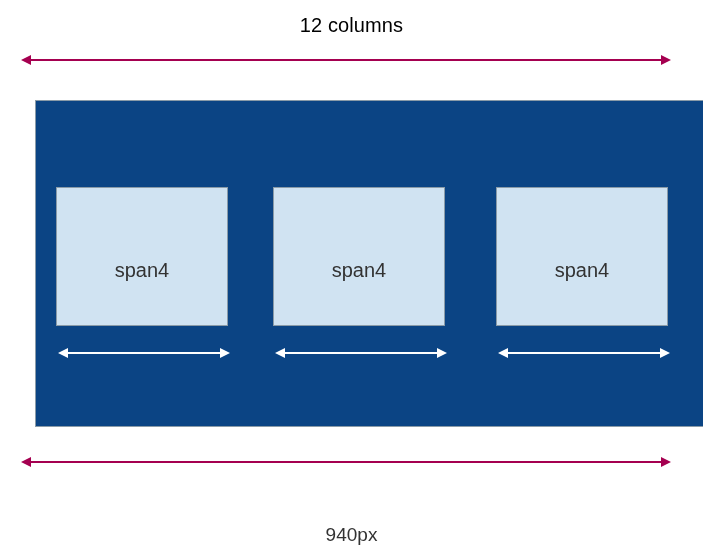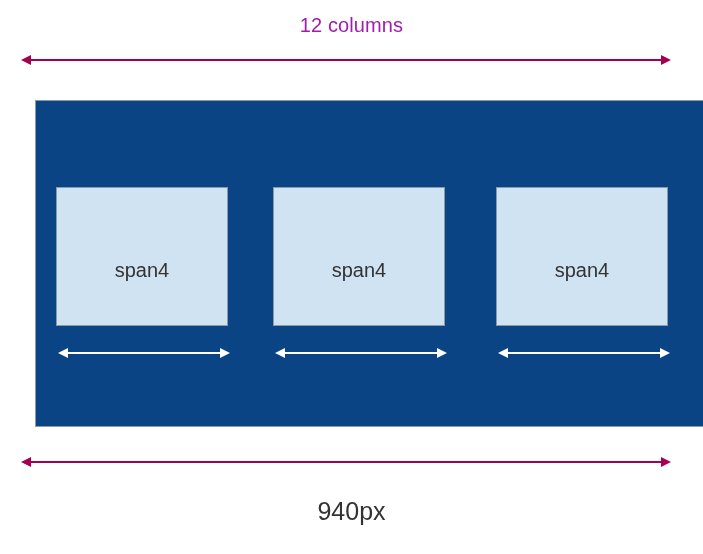--- a/index.html
+++ b/index.html
@@ -26,7 +26,7 @@
     width: 703px;
     text-align: center;
     font-size: 20px;
-    color: #a21caf;
+    color: #000000;
     letter-spacing: 0.1px;
     white-space: nowrap;
   }

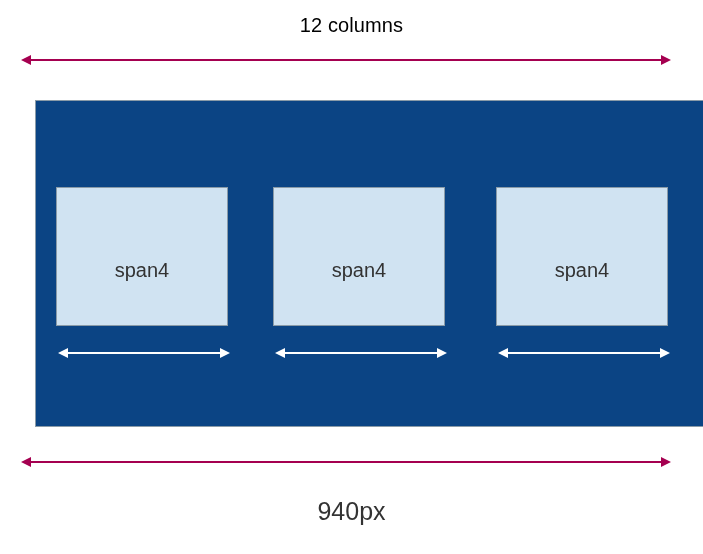--- a/index.html
+++ b/index.html
@@ -35,10 +35,10 @@
   .bottom-label {
     position: absolute;
     left: 0;
-    top: 497px;
+    top: 524px;
     width: 703px;
     text-align: center;
-    font-size: 25px;
+    font-size: 19px;
     color: #333333;
     white-space: nowrap;
   }

